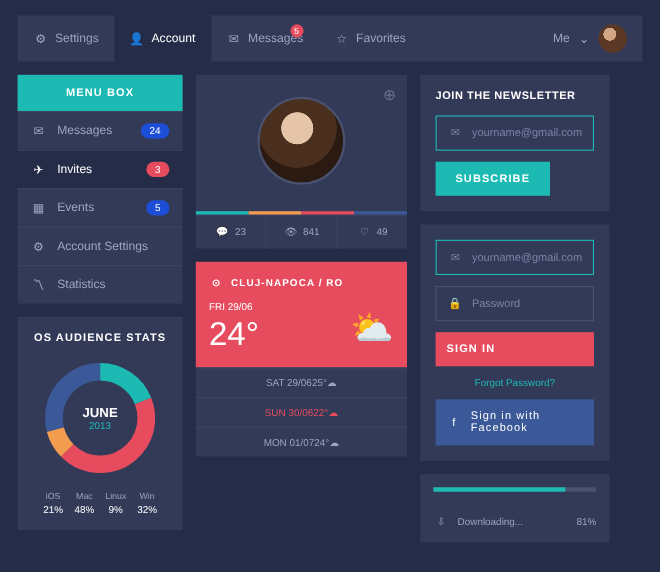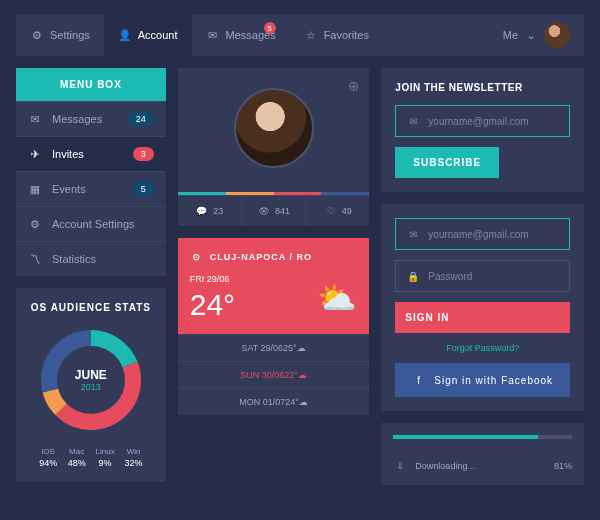--- a/index.html
+++ b/index.html
@@ -12,7 +12,7 @@
 .avatar-sm{width:26px;height:26px;border-radius:50%;background:radial-gradient(circle at 40% 35%,#d4a584 25%,#5a3825 26%)}
 .grid{display:flex;gap:12px;margin:12px 16px}
 .col{display:flex;flex-direction:column;gap:12px}
-.col1{width:150px}.col2{width:192px}.col3{width:203px}
+.col1{width:150px}.col2{width:192px}.col3{width:172px}
 .panel{background:#323a57}
 .menu-header{background:#1dbab4;text-align:center;padding:11px;font-weight:bold;letter-spacing:1px;font-size:10px}
 .menu-item{display:flex;align-items:center;padding:10px 12px;gap:10px;color:#9ca3c4;border-top:1px solid #3d4560}

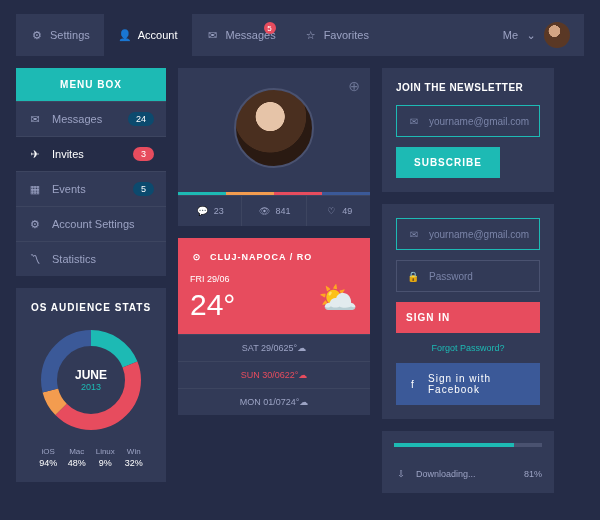--- a/index.html
+++ b/index.html
@@ -18,7 +18,7 @@
 .menu-item{display:flex;align-items:center;padding:10px 12px;gap:10px;color:#9ca3c4;border-top:1px solid #3d4560}
 .menu-item.active{background:#252c47;color:#fff}
 .menu-item span:nth-child(2){flex:1}
-.badge{background:#0c4a6e;border-radius:10px;padding:2px 8px;font-size:9px;color:#fff}
+.badge{background:#1d4ed8;border-radius:10px;padding:2px 8px;font-size:9px;color:#fff}
 .badge.red{background:#e74c5e}
 .chart-panel{padding:14px;text-align:center}
 .chart-title{font-size:10px;font-weight:bold;letter-spacing:1px;margin-bottom:12px}

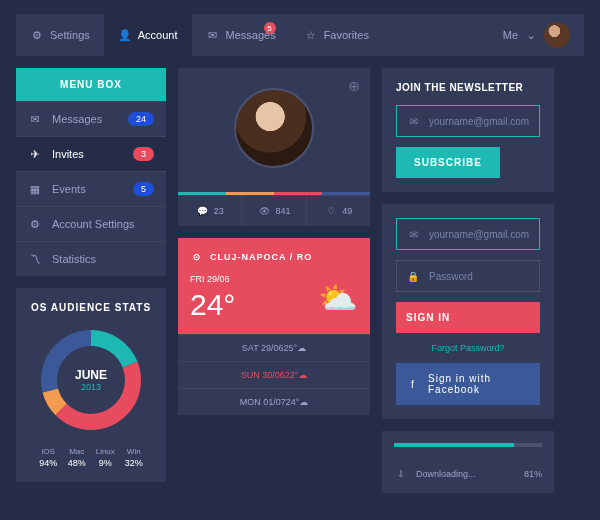--- a/index.html
+++ b/index.html
@@ -140,7 +140,7 @@
       <div class="legend">
         <div>
             <div class="lbl">iOS</div>
-            <div class="val">94%</div>
+            <div class="val">21%</div>
           </div>
         <div>
             <div class="lbl">Mac</div>

